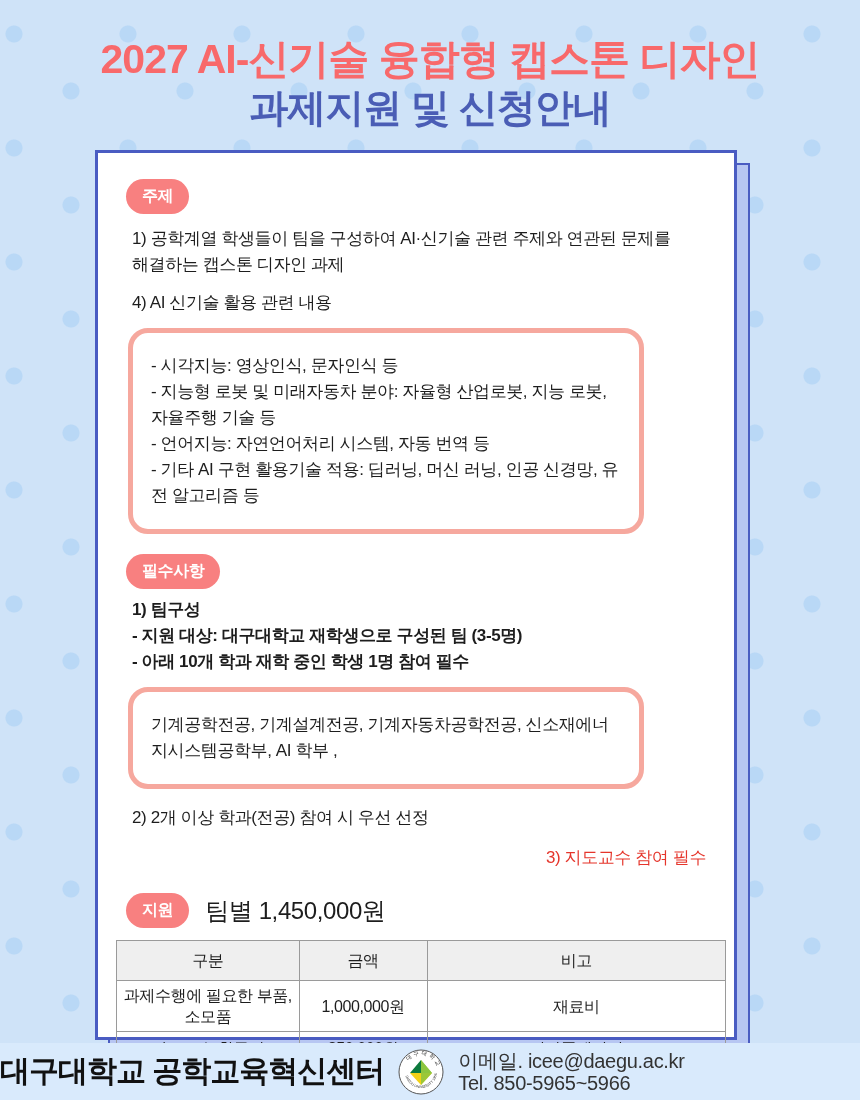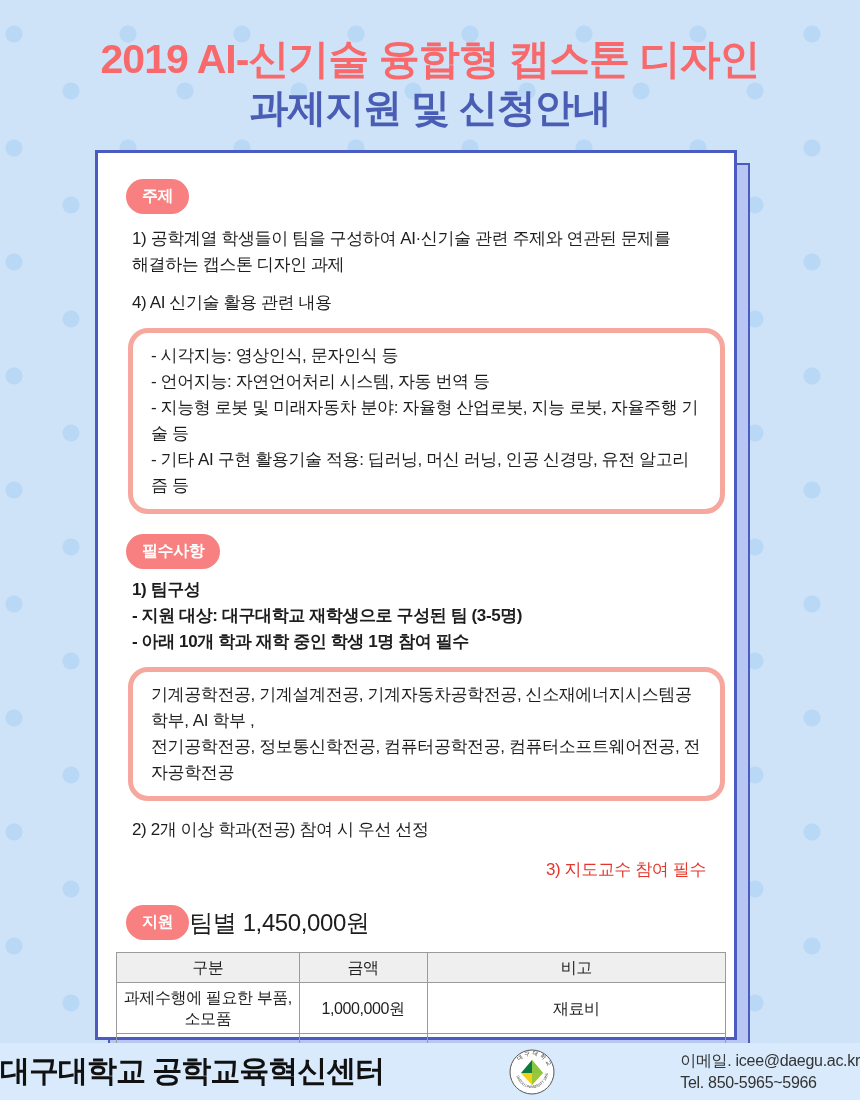--- a/index.html
+++ b/index.html
@@ -54,7 +54,7 @@
 <div class="page">
 
   <div class="titles">
-    <div class="title1">2019 AI-신기술 융합형 캡스톤 디자인</div>
+    <div class="title1">2027 AI-신기술 융합형 캡스톤 디자인</div>
     <div class="title2">과제지원 및 신청안내</div>
   </div>
 

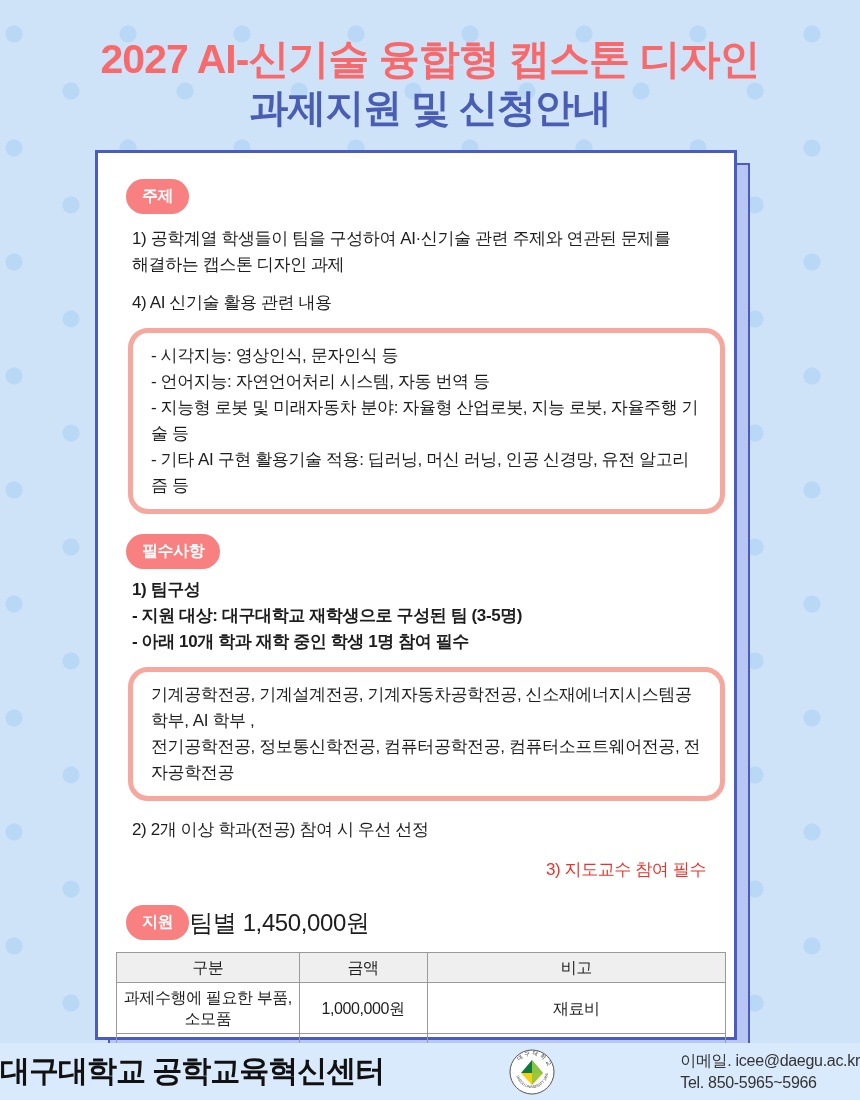--- a/index.html
+++ b/index.html
@@ -31,7 +31,7 @@
   .badge-red{background:var(--badge-red);text-align:right;}
   .para{margin-top:12px;padding-left:6px;}
   .pinkbox{border:5px solid var(--box-border);border-radius:20px;
-    margin:12px 0 0 2px;width:597px;padding:10px 18px;}
+    margin:12px 0 0 2px;width:516px;padding:20px 18px;}
   .sec{margin-top:20px;}
   .red-text{color:var(--alert-red);text-align:right;}
   .support-row{display:flex;align-items:center;margin-top:22px;}

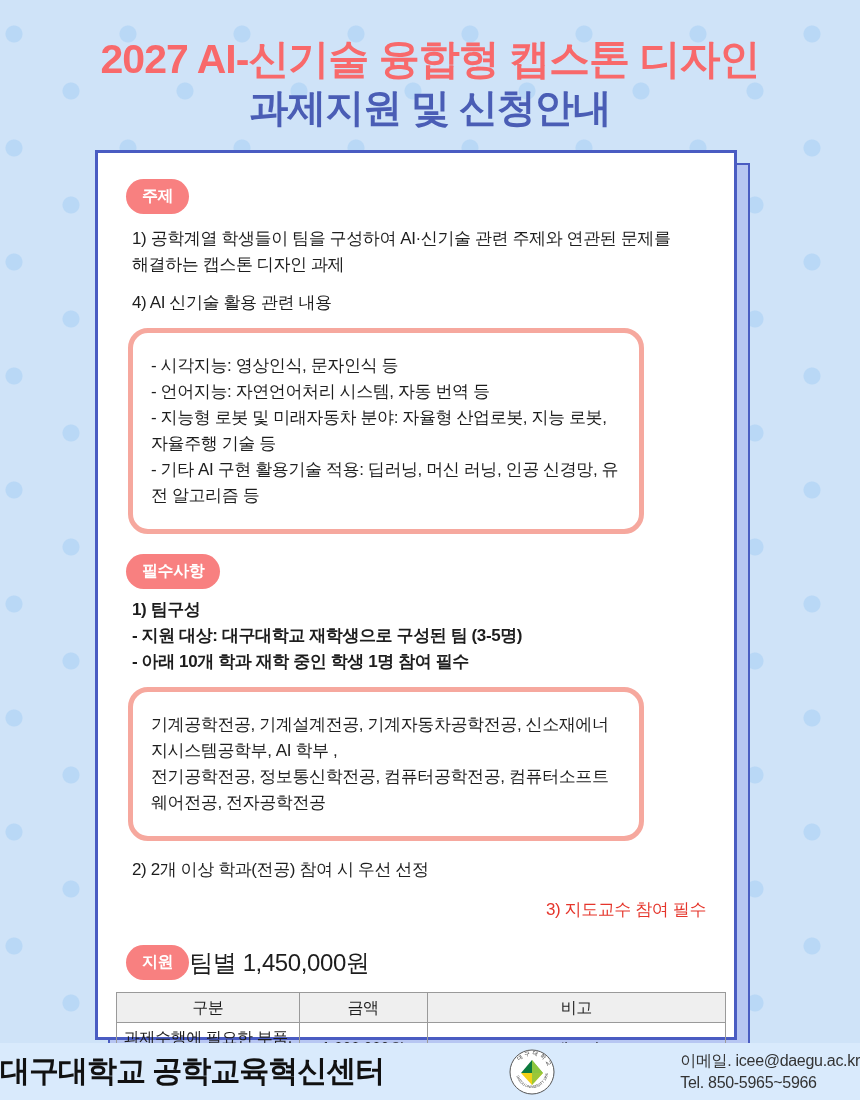--- a/index.html
+++ b/index.html
@@ -71,8 +71,8 @@
       <div class="para">4) AI 신기술 활용 관련 내용</div>
       <div class="pinkbox">
         <div>- 시각지능: 영상인식, 문자인식 등</div>
+        <div>- 지능형 로봇 및 미래자동차 분야: 자율형 산업로봇, 지능 로봇, 자율주행 기술  등</div>
         <div>- 언어지능: 자연언어처리 시스템, 자동 번역 등</div>
-        <div>- 지능형 로봇 및 미래자동차 분야: 자율형 산업로봇, 지능 로봇, 자율주행 기술  등</div>
         <div>- 기타 AI 구현 활용기술 적용: 딥러닝, 머신 러닝, 인공 신경망, 유전 알고리즘 등</div>
       </div>
     </div>

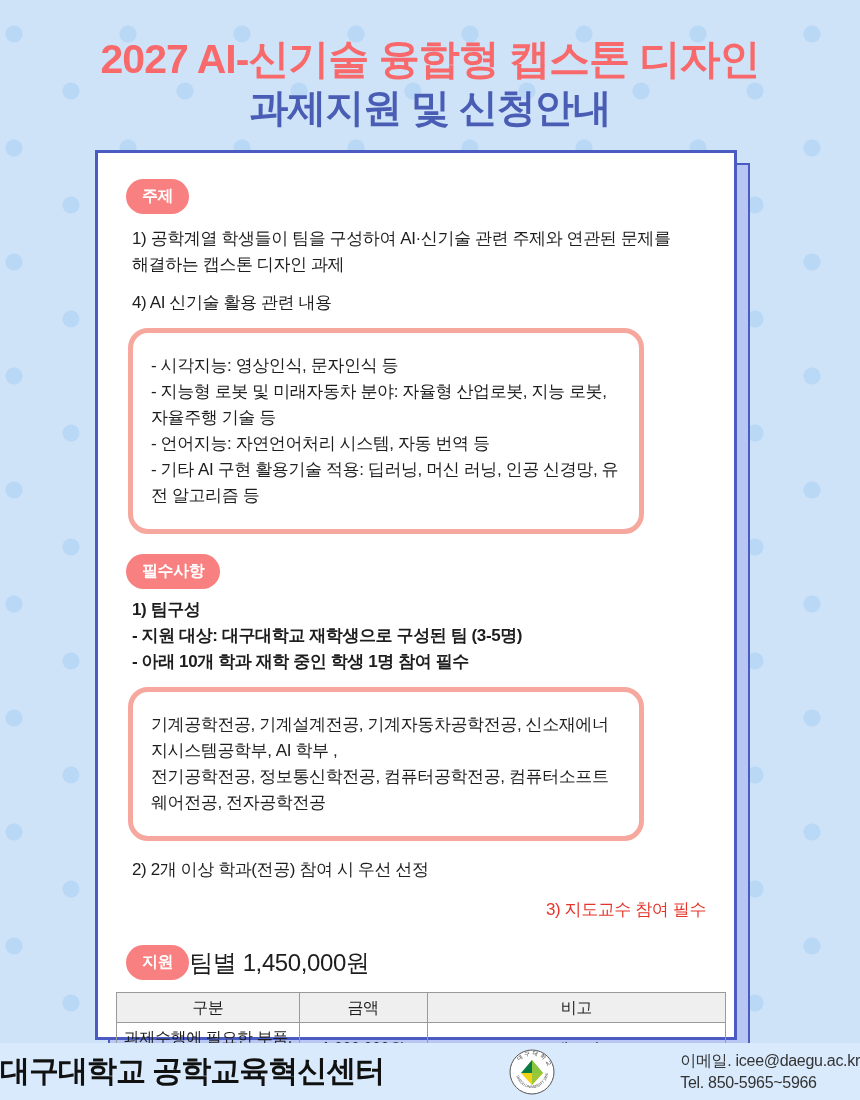--- a/index.html
+++ b/index.html
@@ -86,7 +86,6 @@
       </div>
       <div class="pinkbox">
         <div>기계공학전공, 기계설계전공, 기계자동차공학전공, 신소재에너지시스템공학부, AI 학부 ,</div>
-        <div>전기공학전공, 정보통신학전공, 컴퓨터공학전공, 컴퓨터소프트웨어전공, 전자공학전공</div>
       </div>
       <div class="para" style="margin-top:16px;">2) 2개 이상 학과(전공) 참여 시 우선 선정</div>
       <div class="para red-text" style="margin-top:14px;">3) 지도교수 참여 필수</div>

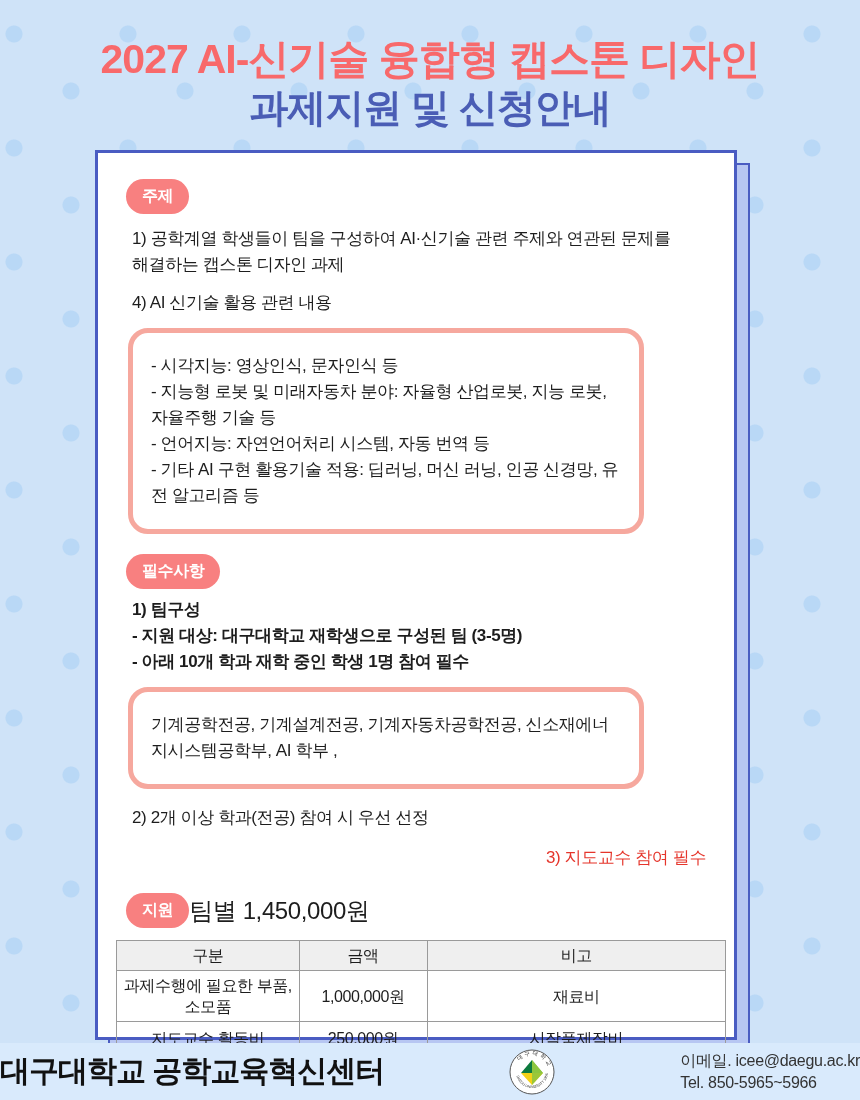--- a/index.html
+++ b/index.html
@@ -34,7 +34,7 @@
     margin:12px 0 0 2px;width:516px;padding:20px 18px;}
   .sec{margin-top:20px;}
   .red-text{color:var(--alert-red);text-align:right;}
-  .support-row{display:flex;align-items:center;margin-top:22px;}
+  .support-row{display:flex;align-items:center;gap:16px;margin-top:22px;}
   .support-amount{font-weight:normal;font-size:24px;}
   table.support{border-collapse:collapse;width:610px;margin:12px 0 0 -10px;
     font-size:16px;line-height:21px;text-align:center;}

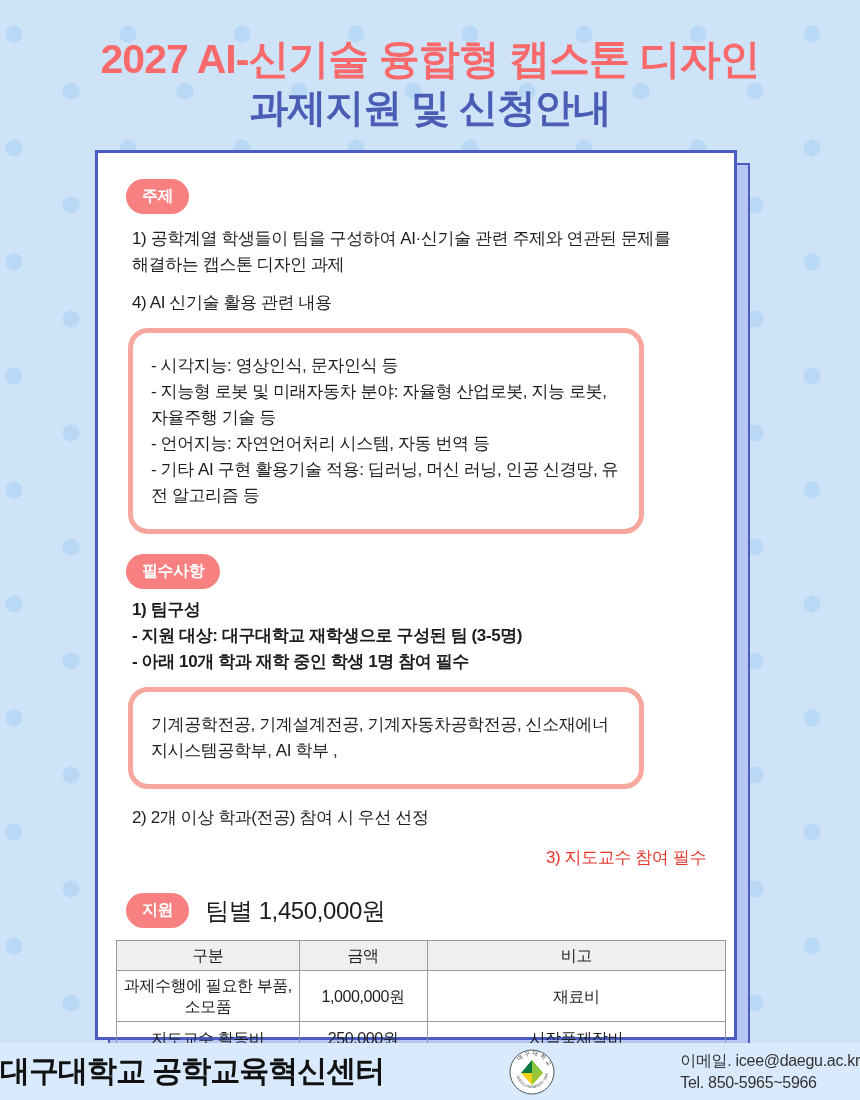--- a/index.html
+++ b/index.html
@@ -39,7 +39,7 @@
   table.support{border-collapse:collapse;width:610px;margin:12px 0 0 -10px;
     font-size:16px;line-height:21px;text-align:center;}
   table.support th,table.support td{border:1px solid var(--table-border);padding:4px 6px;}
-  table.support th{background:var(--table-header-bg);font-weight:normal;height:30px;}
+  table.support th{background:var(--table-header-bg);font-weight:normal;height:40px;}
   table.support td{height:44px;}
   .col1{width:30%;} .col2{width:21%;} .col3{width:49%;}
   .footer{position:absolute;left:0;bottom:0;width:860px;height:57px;background:#d9eafc;

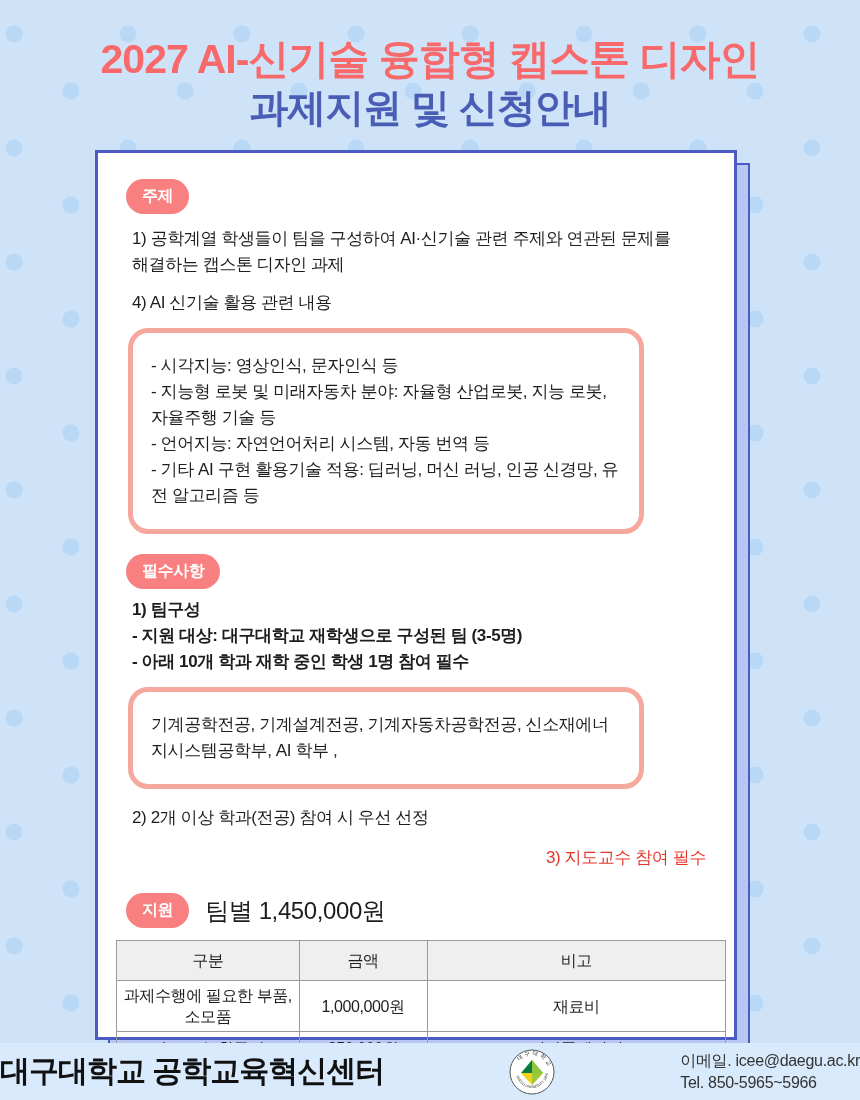--- a/index.html
+++ b/index.html
@@ -43,7 +43,7 @@
   table.support td{height:44px;}
   .col1{width:30%;} .col2{width:21%;} .col3{width:49%;}
   .footer{position:absolute;left:0;bottom:0;width:860px;height:57px;background:#d9eafc;
-    display:flex;align-items:center;justify-content:space-between;gap:14px;}
+    display:flex;align-items:center;justify-content:flex-start;gap:14px;}
   .footer-title{font-size:30px;font-weight:bold;color:#111;letter-spacing:-1px;}
   .footer-contact{font-size:16px;color:#333;line-height:22px;letter-spacing:-0.3px;}
   .logo{width:46px;height:46px;}

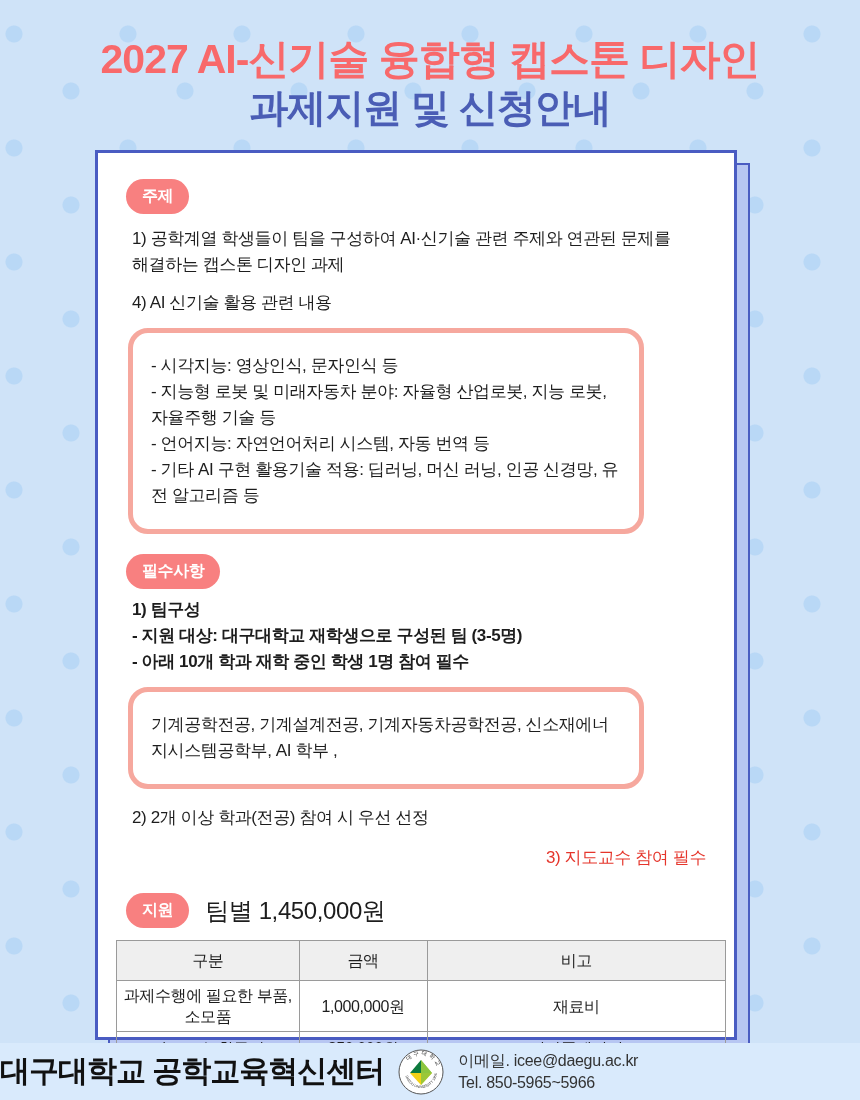--- a/index.html
+++ b/index.html
@@ -45,7 +45,7 @@
   .footer{position:absolute;left:0;bottom:0;width:860px;height:57px;background:#d9eafc;
     display:flex;align-items:center;justify-content:flex-start;gap:14px;}
   .footer-title{font-size:30px;font-weight:bold;color:#111;letter-spacing:-1px;}
-  .footer-contact{font-size:16px;color:#333;line-height:22px;letter-spacing:-0.3px;}
+  .footer-contact{font-size:20px;color:#333;line-height:22px;letter-spacing:-0.3px;}
   .logo{width:46px;height:46px;}
 </style>
 </head>

